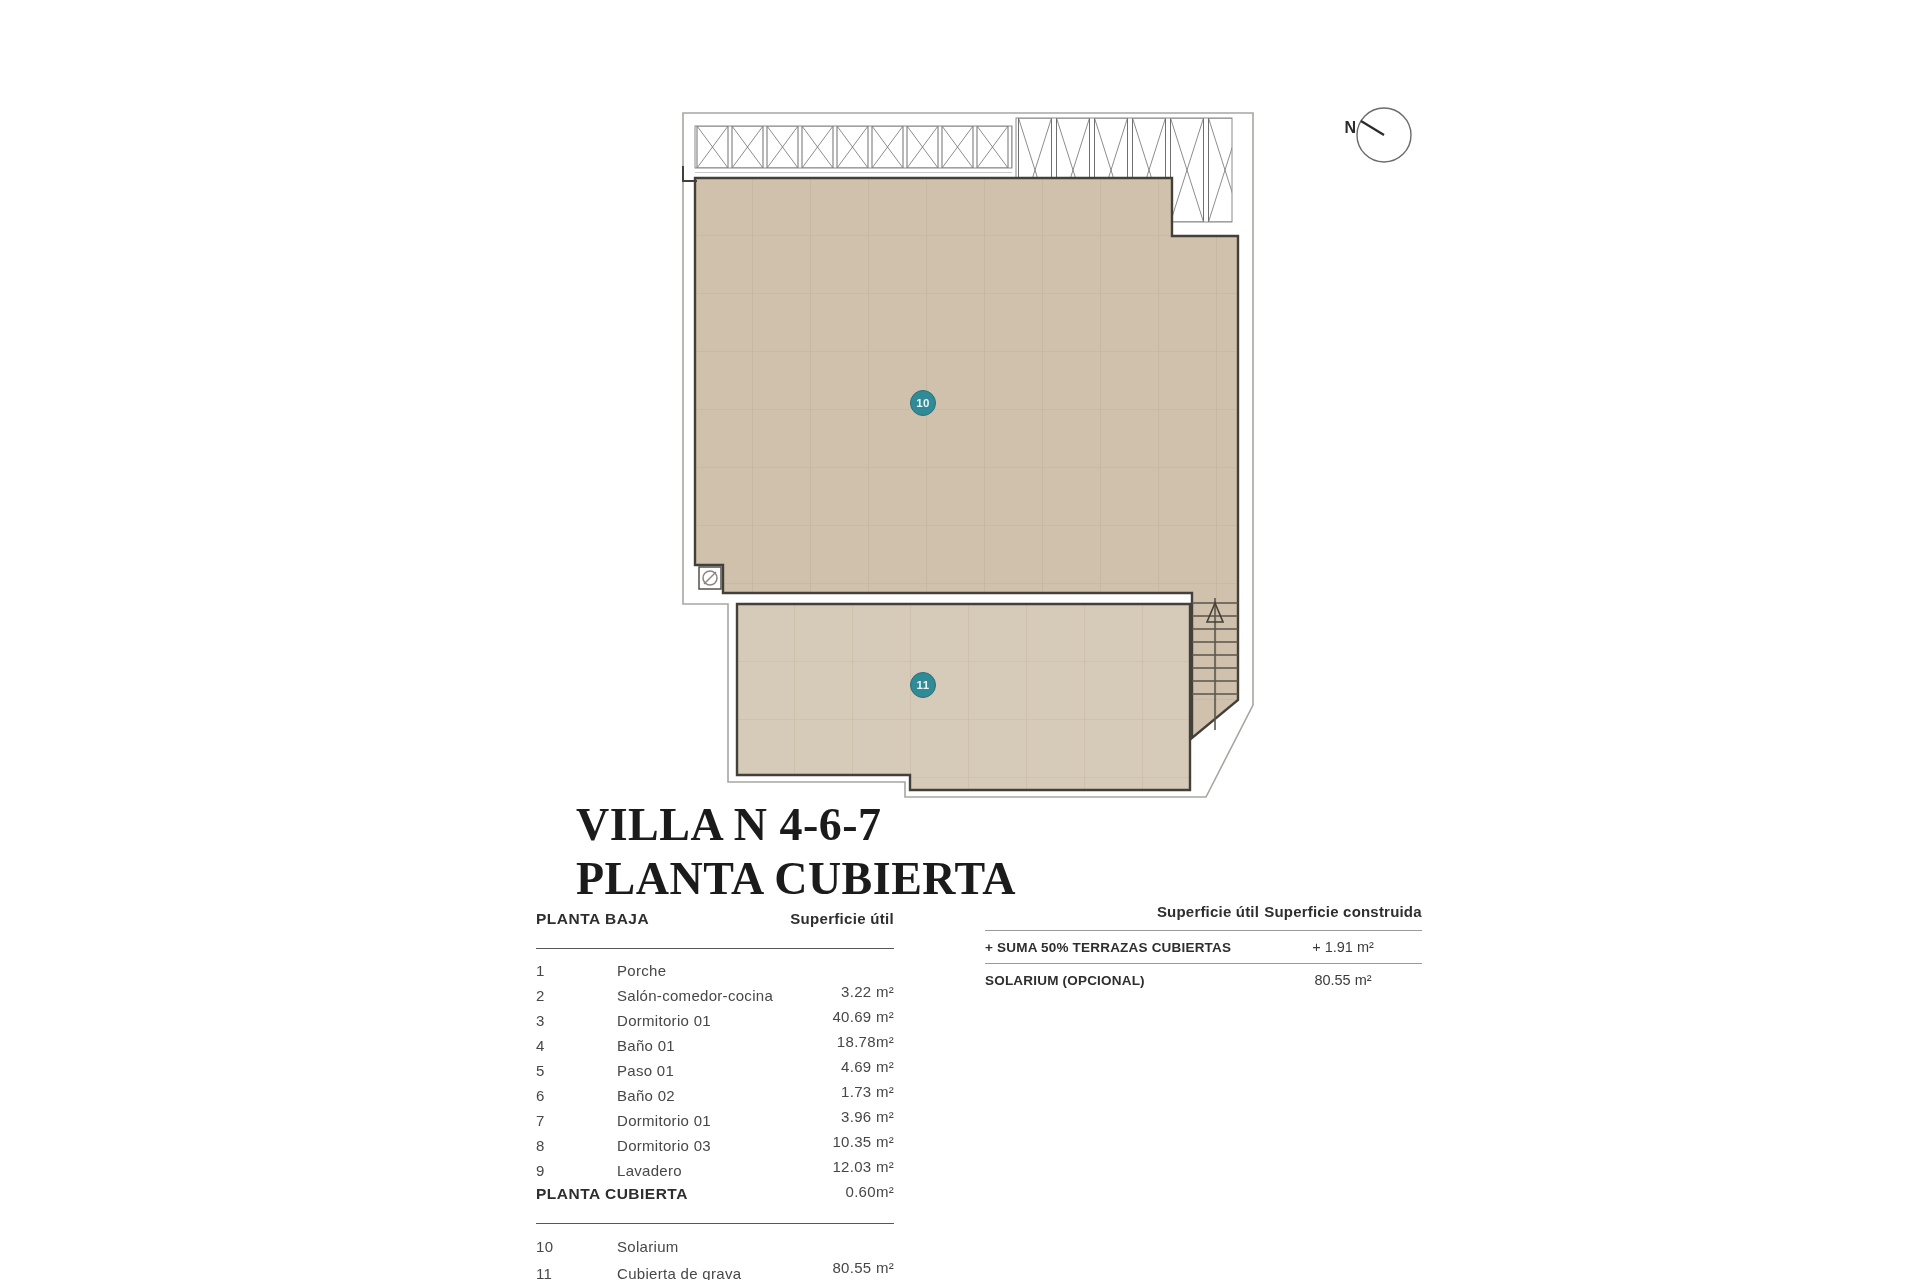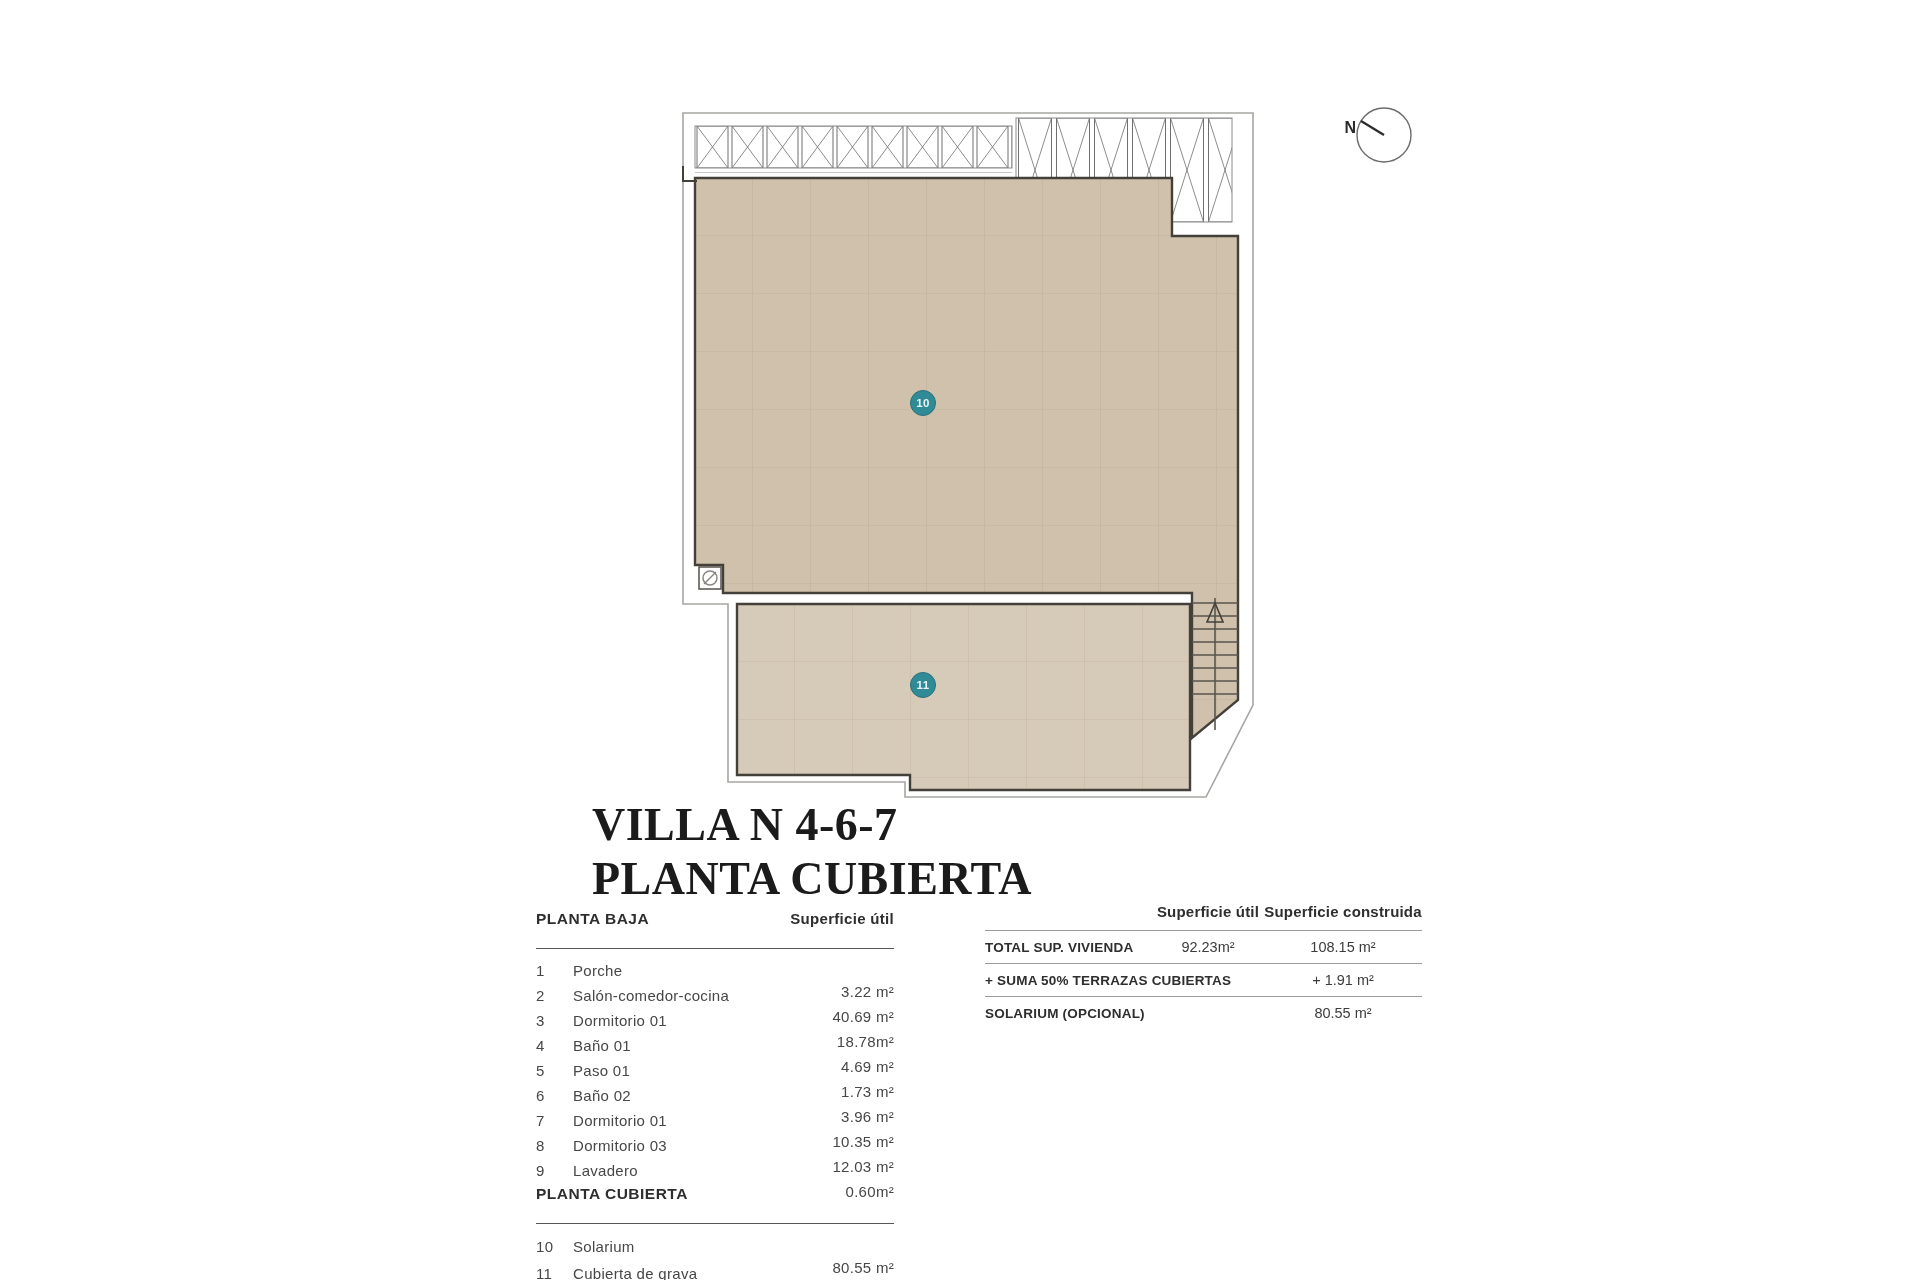--- a/index.html
+++ b/index.html
@@ -16,7 +16,7 @@
           letter-spacing:.3px;}
 
   
-  .title{position:absolute;left:592px;top:798px;
+  .title{position:absolute;left:576px;top:798px;
          font-family:"Liberation Serif",serif;font-weight:bold;
          font-size:46px;line-height:1.18;color:#1b1b1b;letter-spacing:.5px;}
 

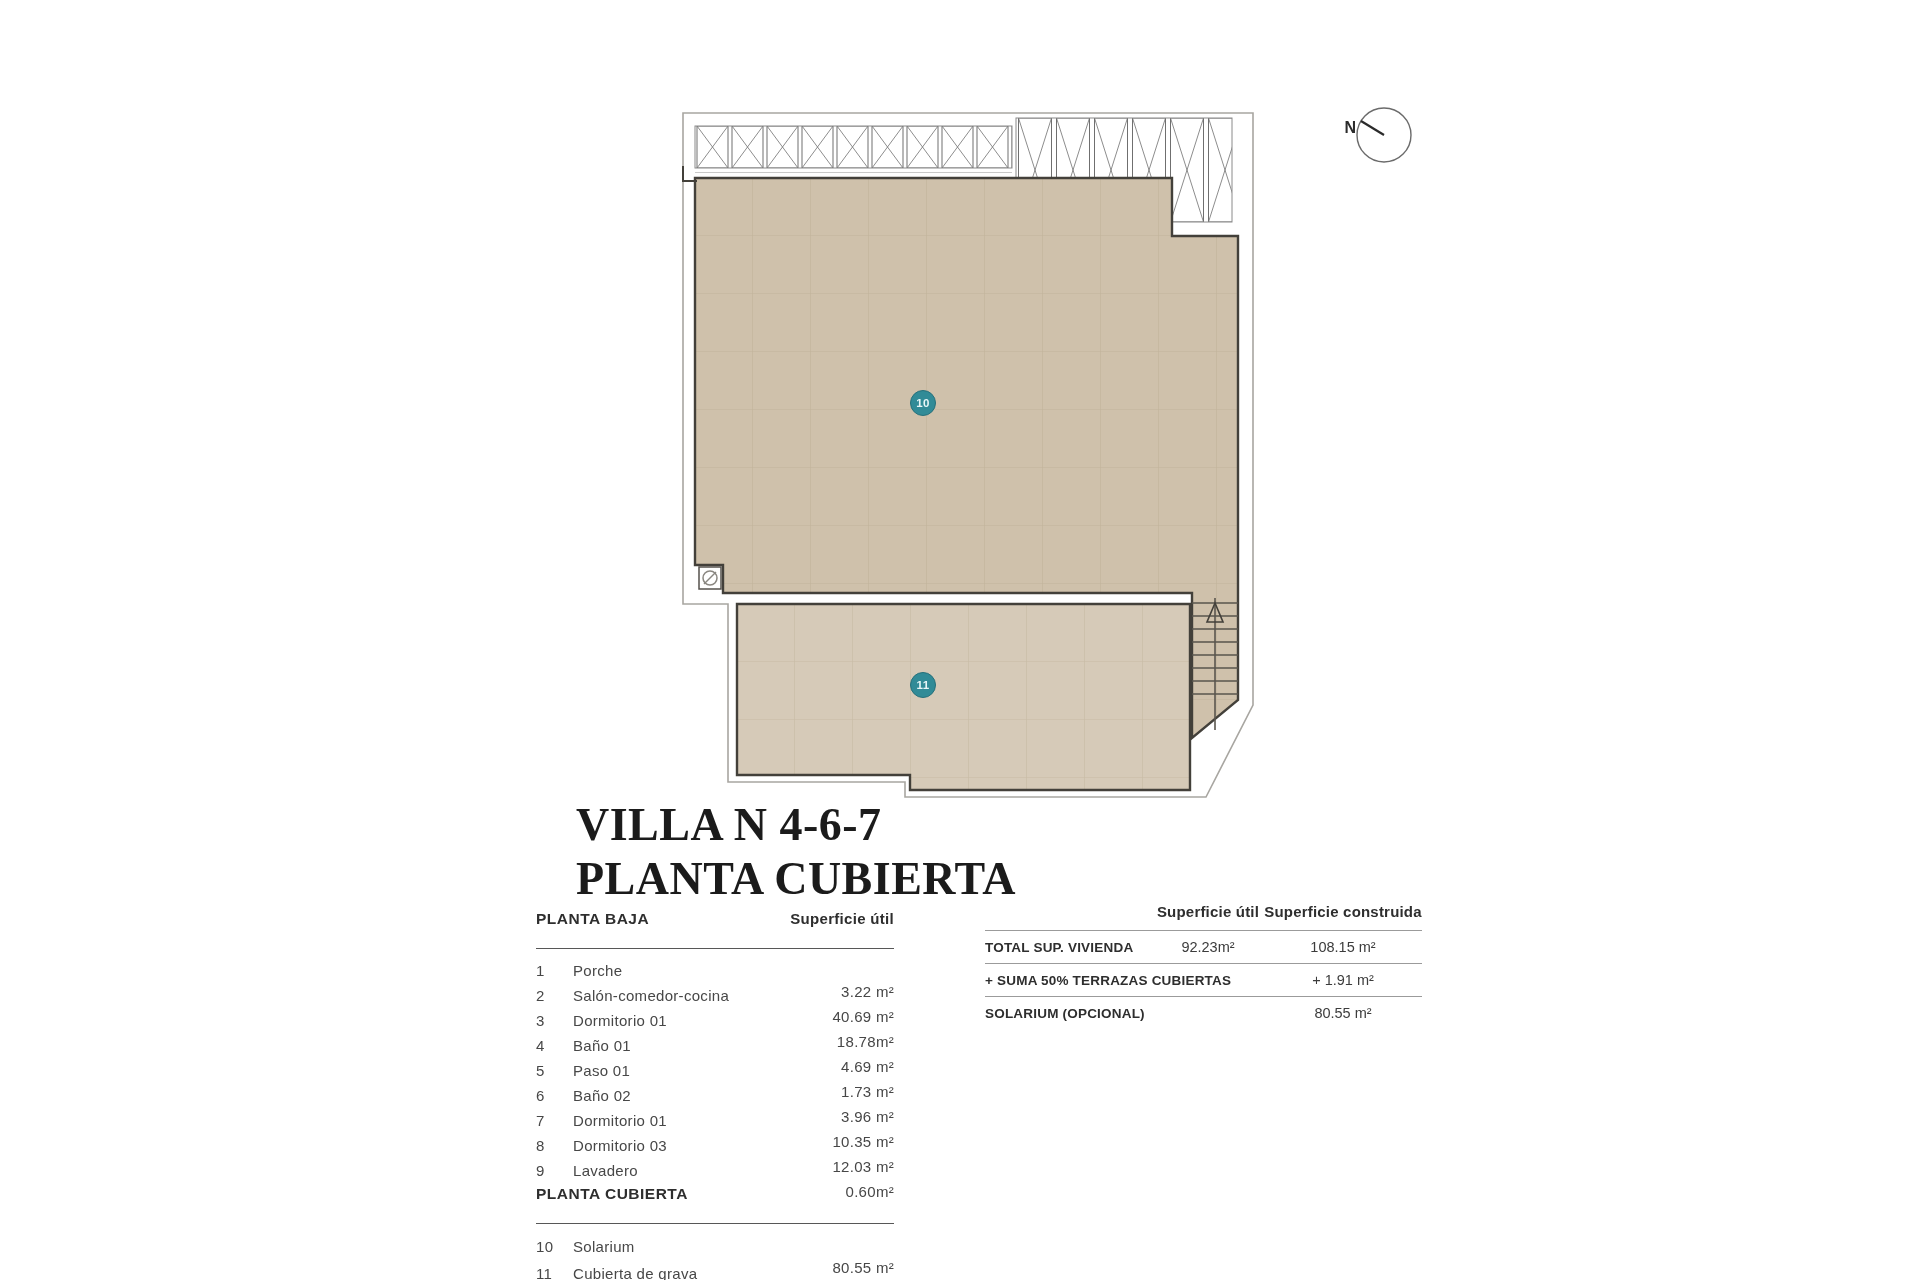--- a/index.html
+++ b/index.html
@@ -201,11 +201,6 @@
   </div>
   <div>
       <div class="rt-row divided">
-        <span class="c-label">TOTAL SUP. VIVIENDA</span>
-        <span class="c-util">92.23m²</span>
-        <span class="c-construida">108.15 m²</span>
-      </div>
-      <div class="rt-row divided">
         <span class="c-label">+ SUMA 50% TERRAZAS CUBIERTAS</span>
         <span class="c-util"></span>
         <span class="c-construida">+ 1.91 m²</span>

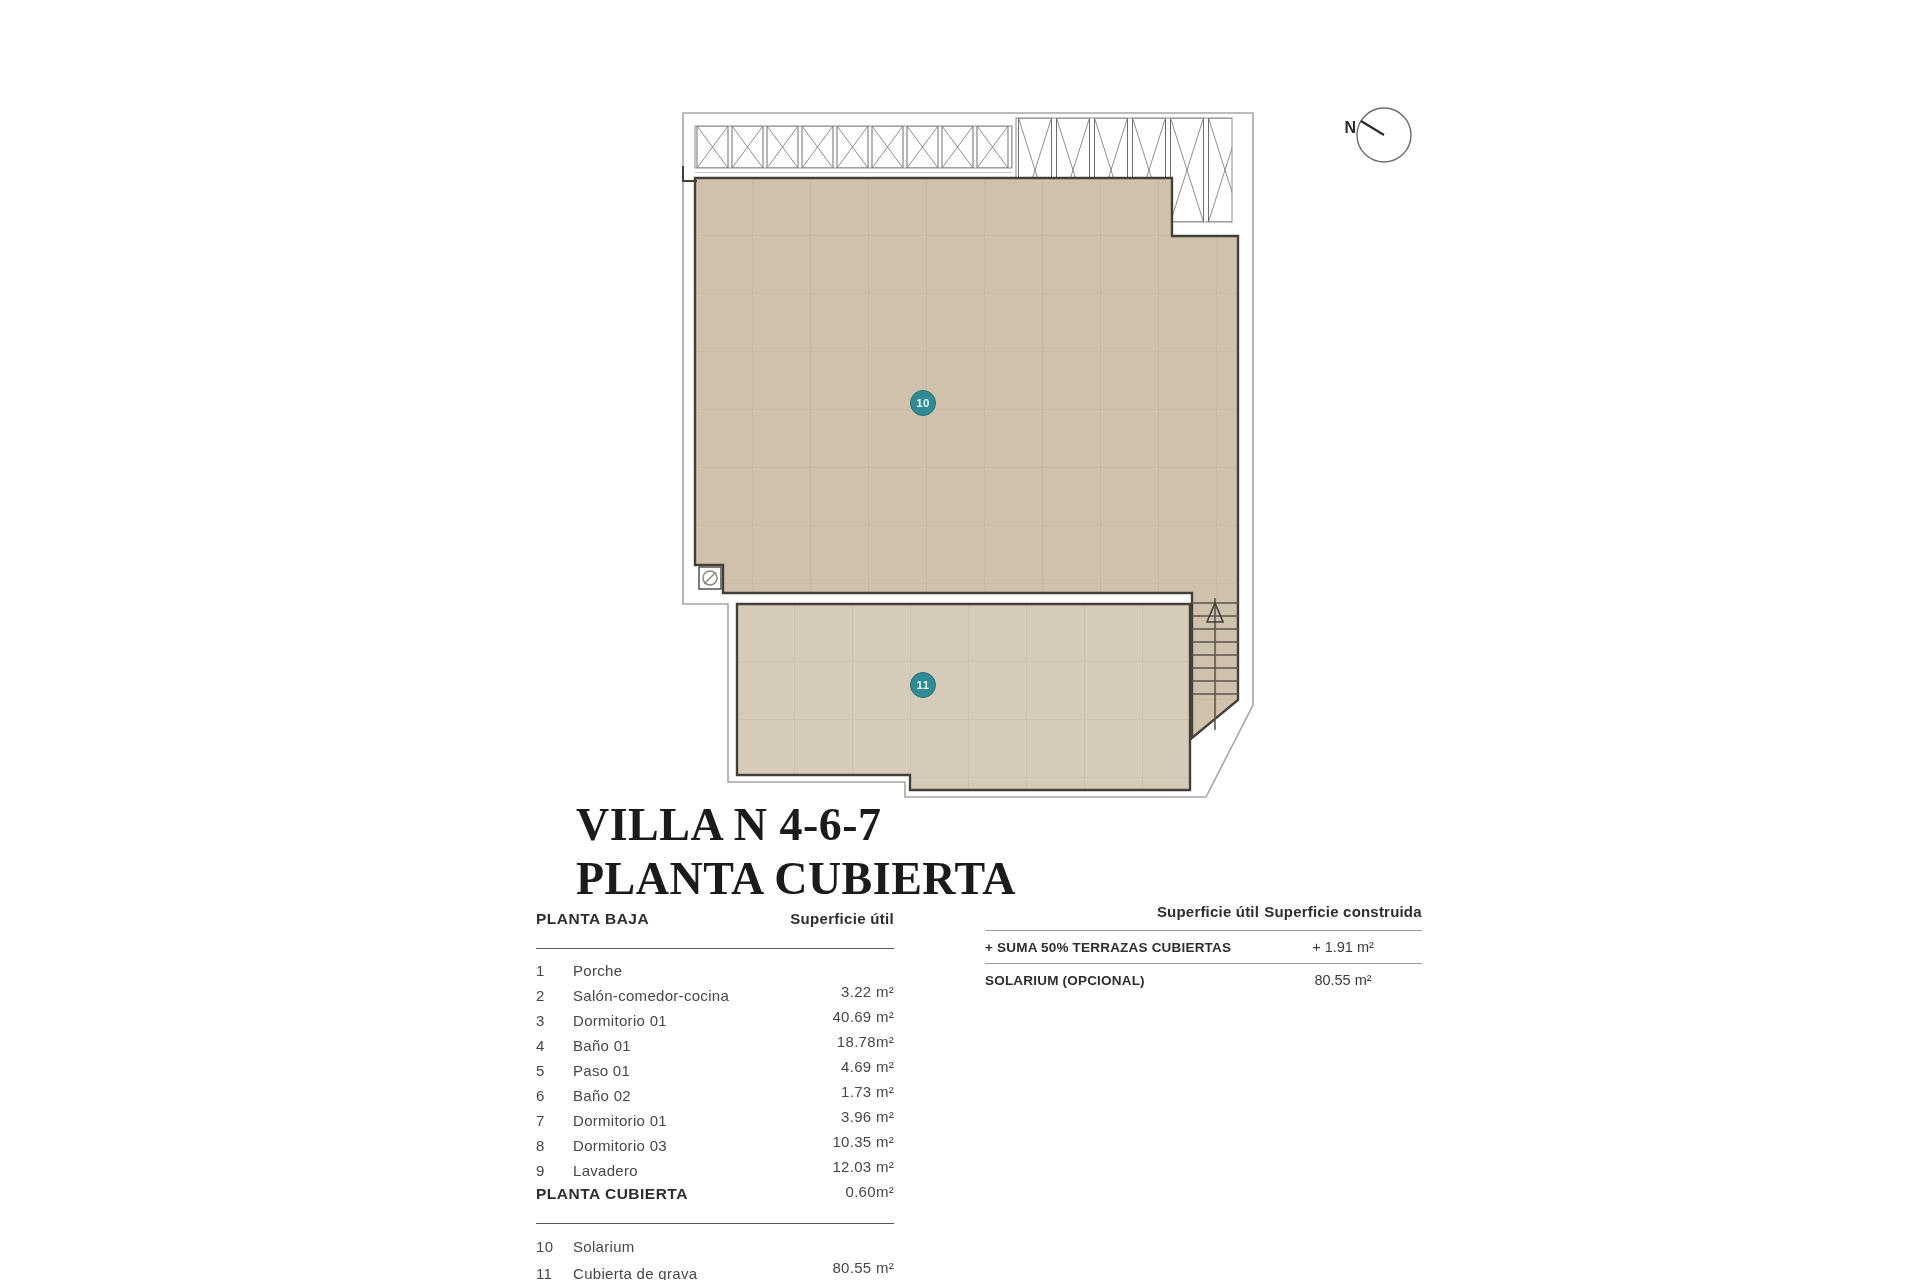--- a/index.html
+++ b/index.html
@@ -31,7 +31,7 @@
   .lt-rows.second .lt-row{height:27px;}
   .lt-row{display:flex;height:25px;align-items:center;font-size:15px;letter-spacing:.3px;}
   .lt-row .c-num{width:37px;}
-  .lt-row .c-label{flex:1;}
+  .lt-row .c-label{flex:1;margin-left:44px;}
   .lt-row .c-value{text-align:right;white-space:nowrap;margin-top:41px;}
 
   

